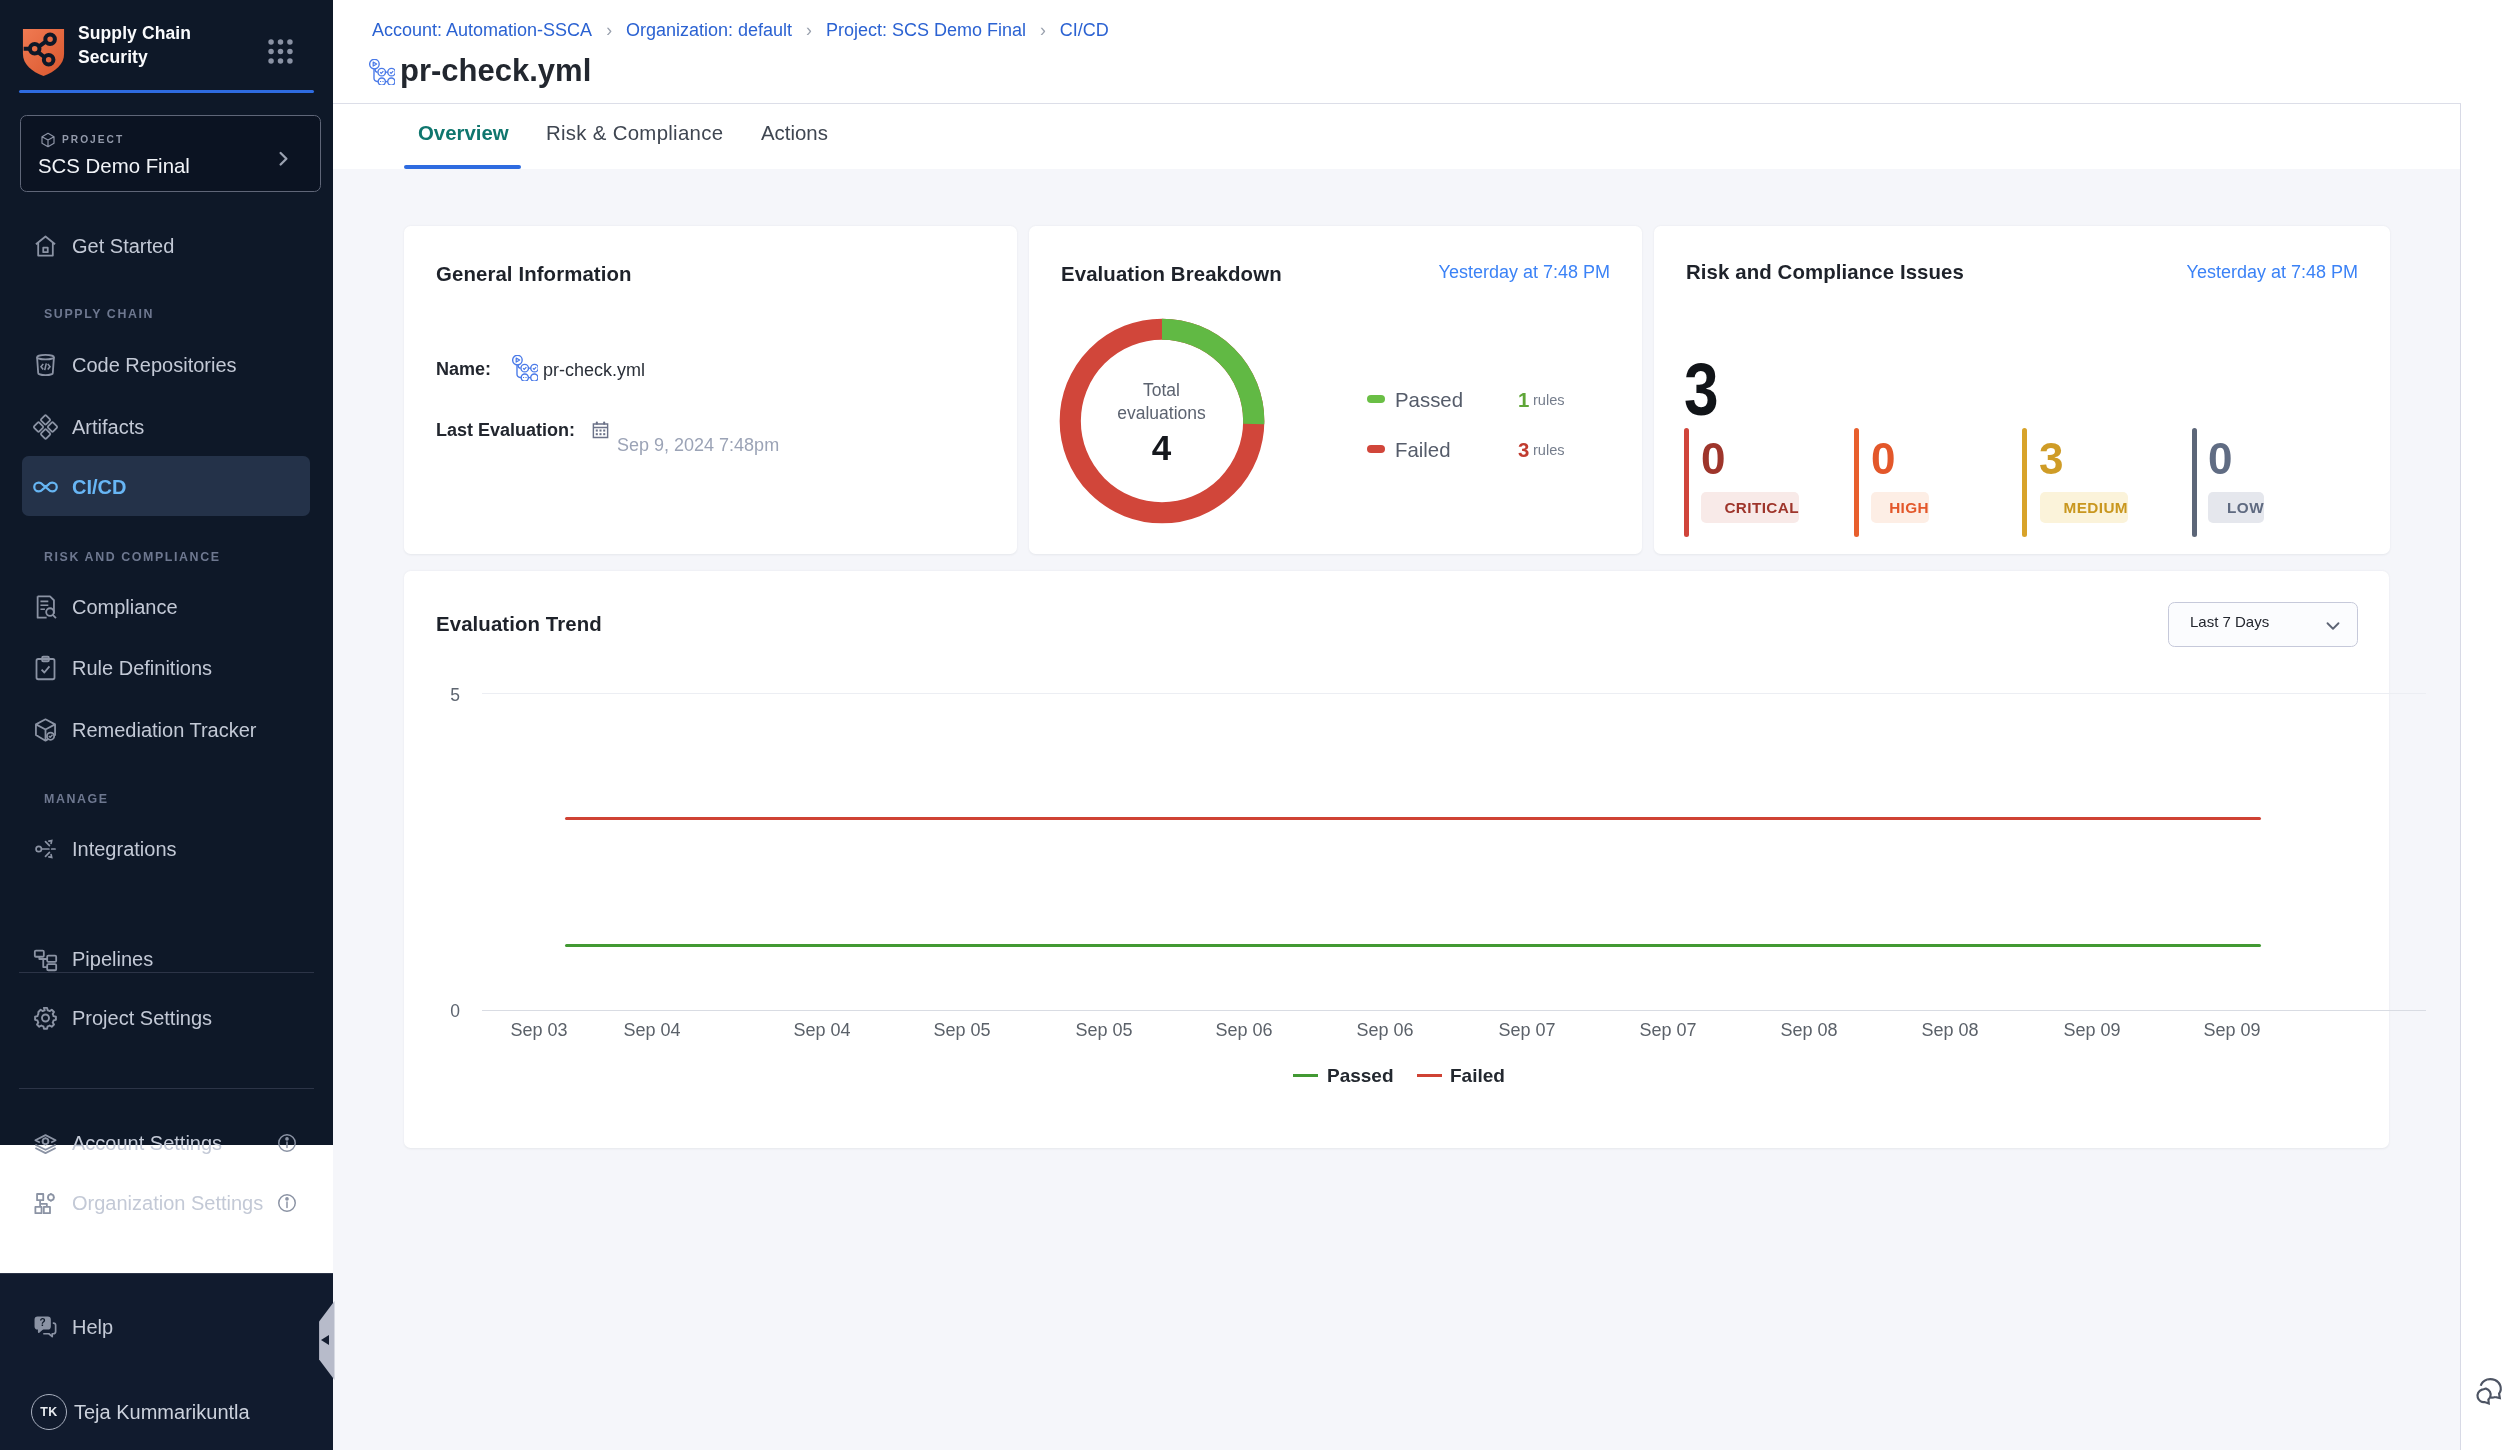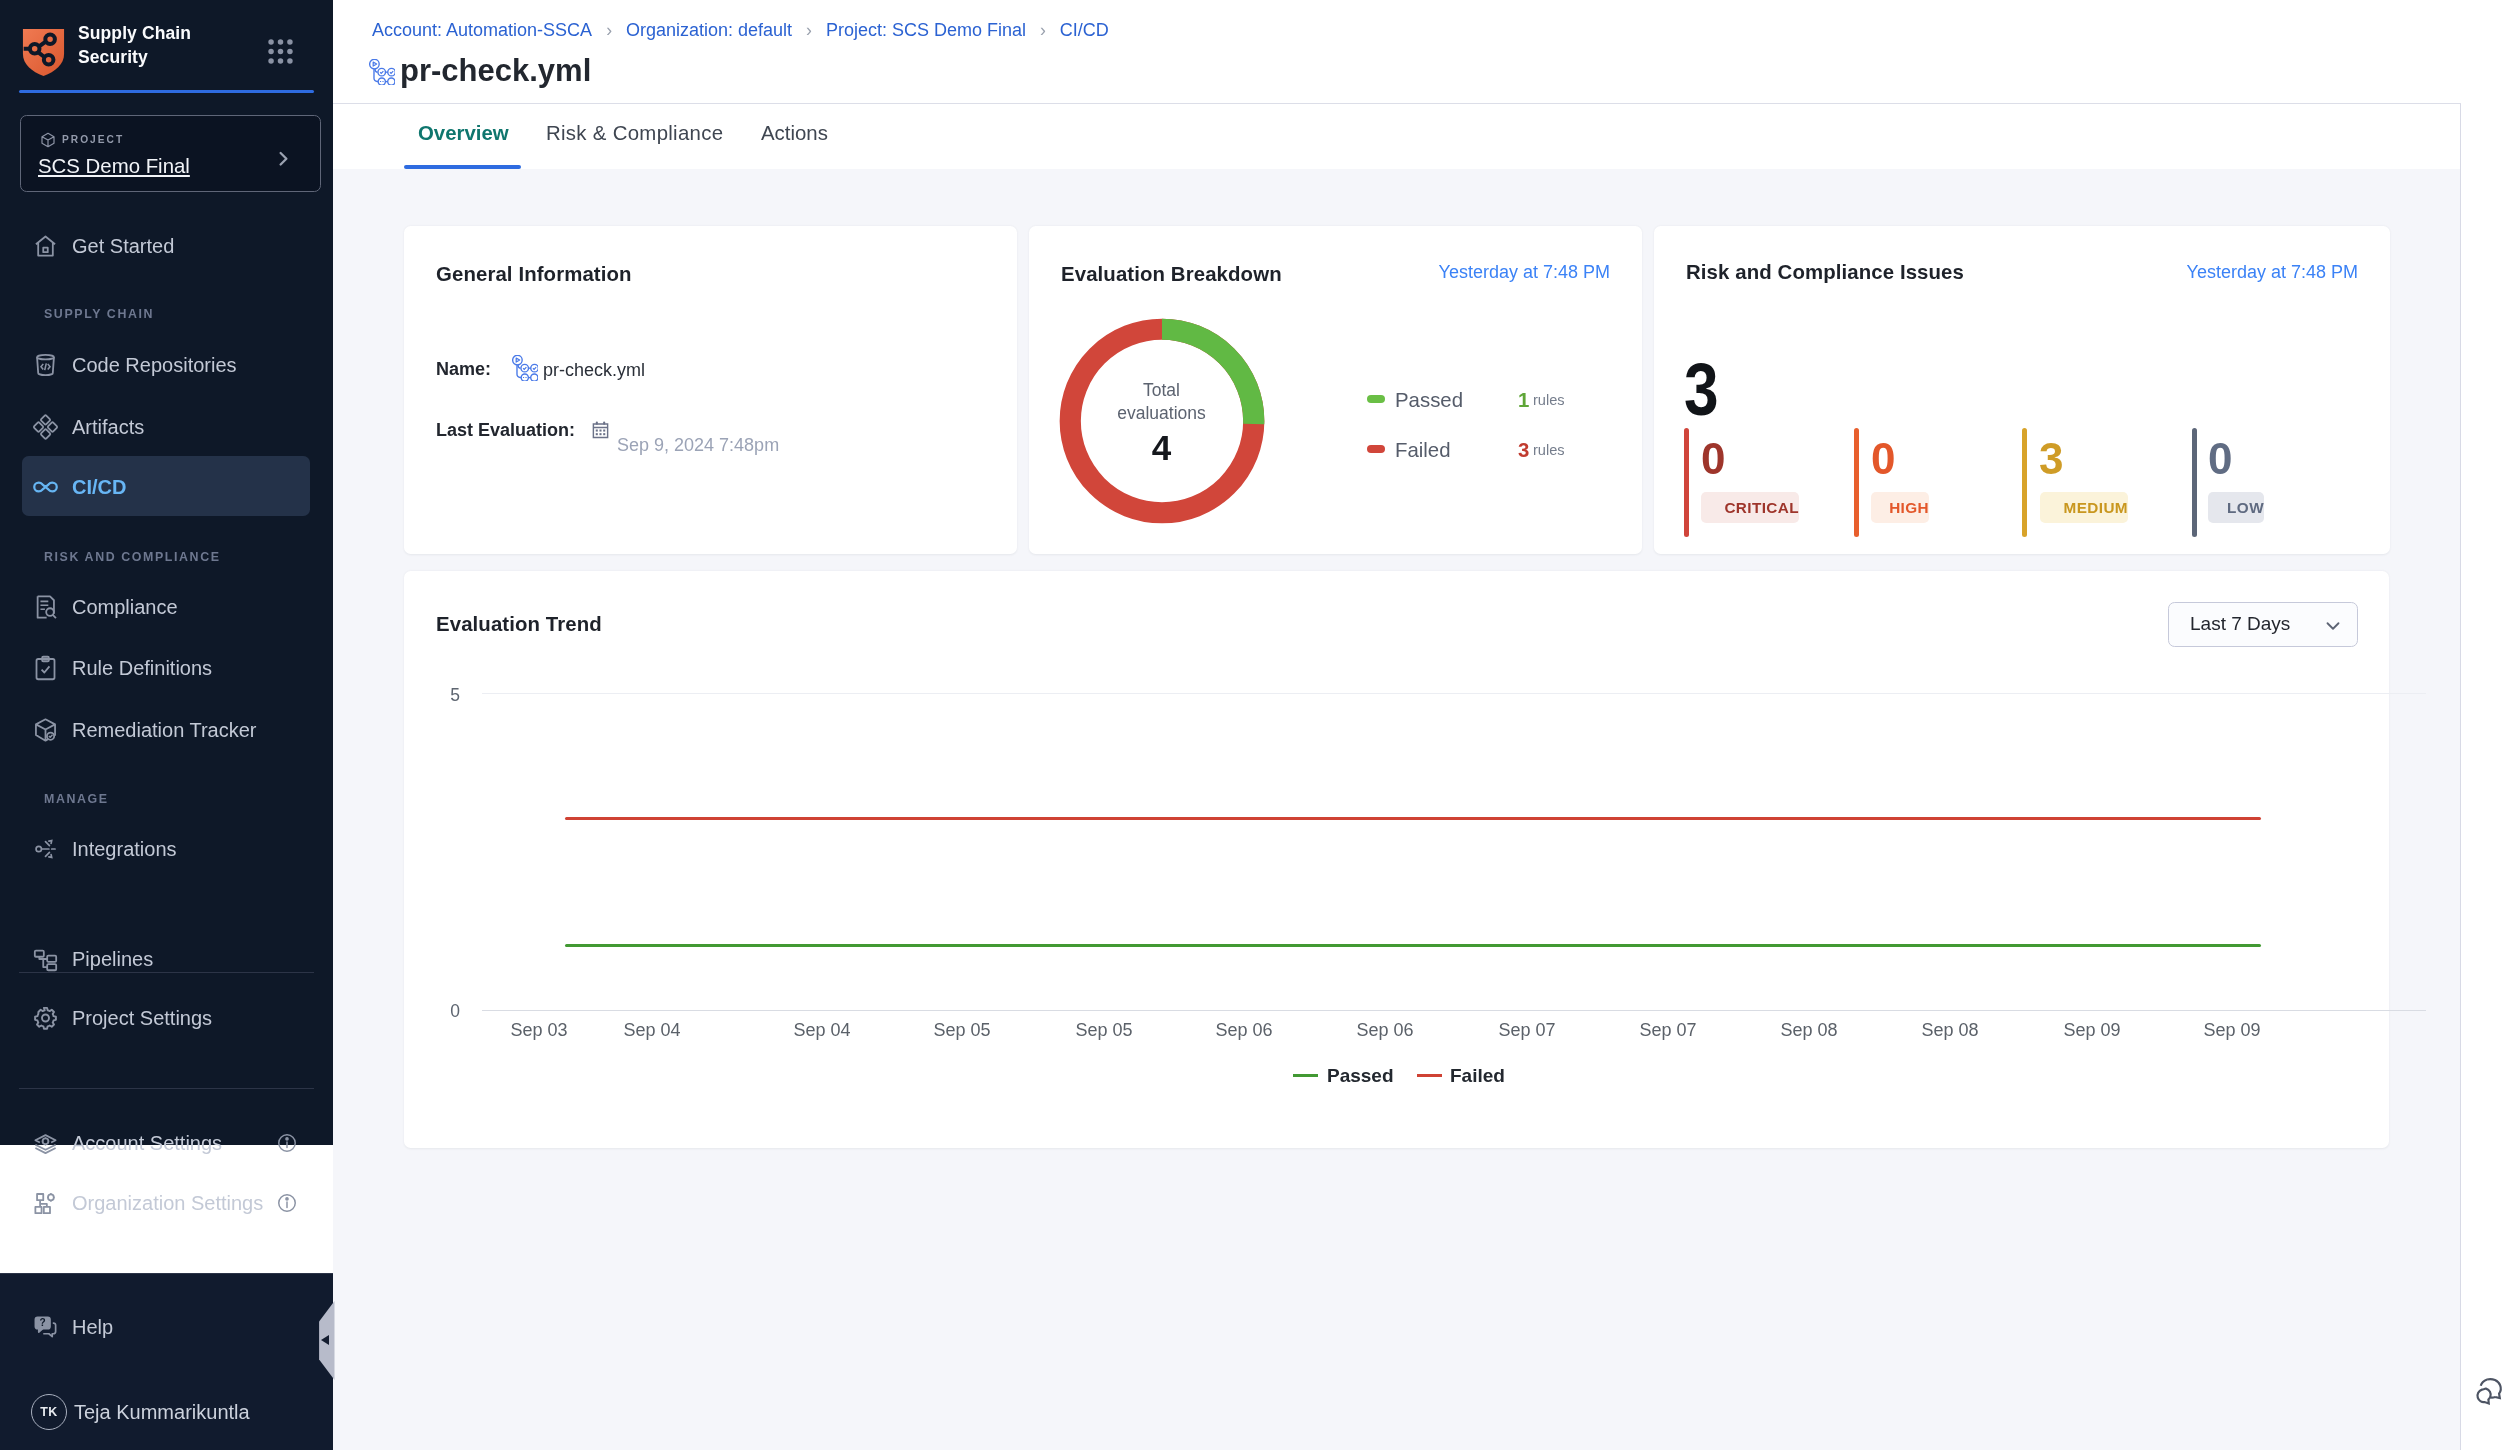--- a/index.html
+++ b/index.html
@@ -12,7 +12,7 @@
   #logotext { position:absolute; left:78px; top:21px; color:#fafbfd; font-size:17.5px; font-weight:bold; line-height:24px; letter-spacing:0.1px; }
   #projcard { position:absolute; left:20px; top:115px; width:301px; height:77px; background:#0b1322; border:0.7px solid #5f6678; border-radius:6.6px; }
   #projlabel { position:absolute; left:62px; top:134px; font-size:10.2px; font-weight:bold; color:#939aab; letter-spacing:2px; }
-  #projname { position:absolute; left:38px; top:155px; font-size:20.4px; color:#f2f4f8;text-decoration:underline; }
+  #projname { position:absolute; left:38px; top:155px; font-size:20.4px; color:#f2f4f8; }
 
   .navrow { position:absolute; left:0; width:333px; height:29px; }
   .navtxt { position:absolute; left:72px; top:50%; transform:translateY(-50%); font-size:20px; color:#c3c9d6; white-space:nowrap; }

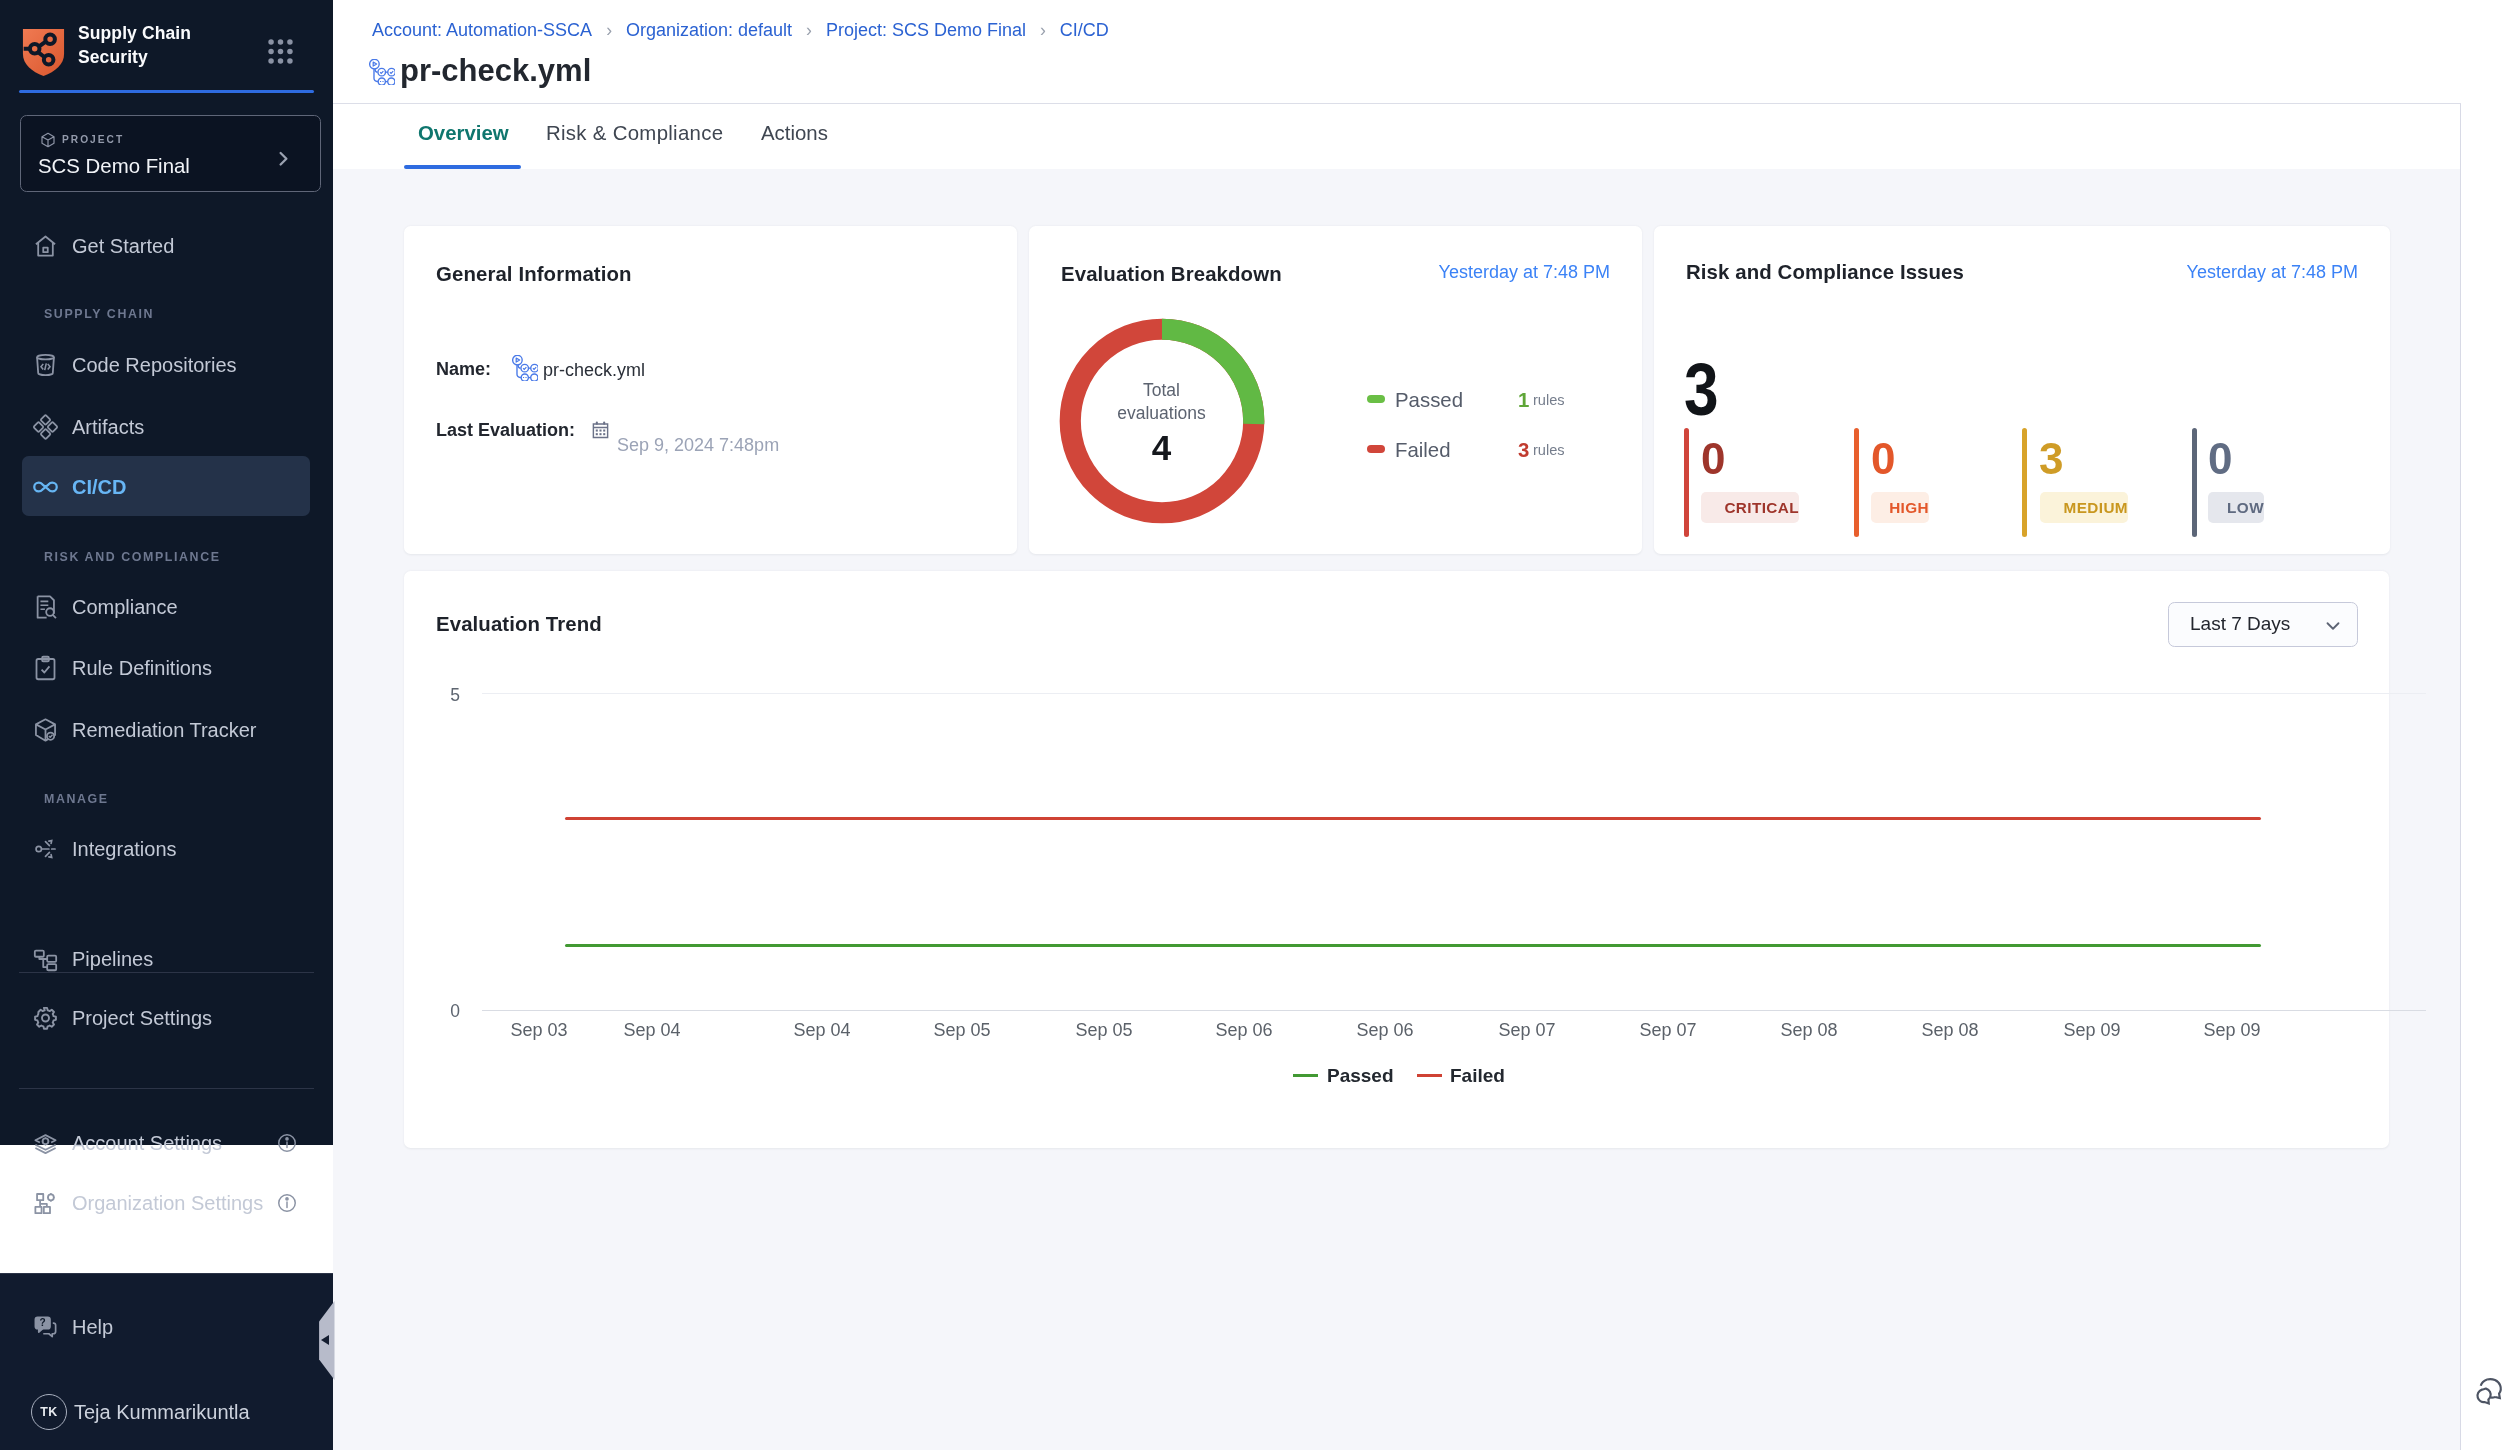--- a/index.html
+++ b/index.html
@@ -363,7 +363,7 @@
 <div class="card" id="card4"></div>
 <div class="ctitle" style="left:436px; top:613px;">Evaluation Trend</div>
 <div id="sel7"></div>
-<span style="position:absolute; left:2190px; top:613px; font-size:19px; color:#23262e;">Last 7 Days</span>
+<span style="position:absolute; left:2190px; top:613px; font-size:15px; color:#23262e;">Last 7 Days</span>
 <svg width="22" height="22" style="position:absolute;left:2322px;top:615px;" viewBox="0 0 24 24" fill="none" stroke="#5d6474" stroke-width="2">
     <path d="M6 9 L12 15 L18 9" stroke-linecap="round" stroke-linejoin="round"></path>
   </svg>

